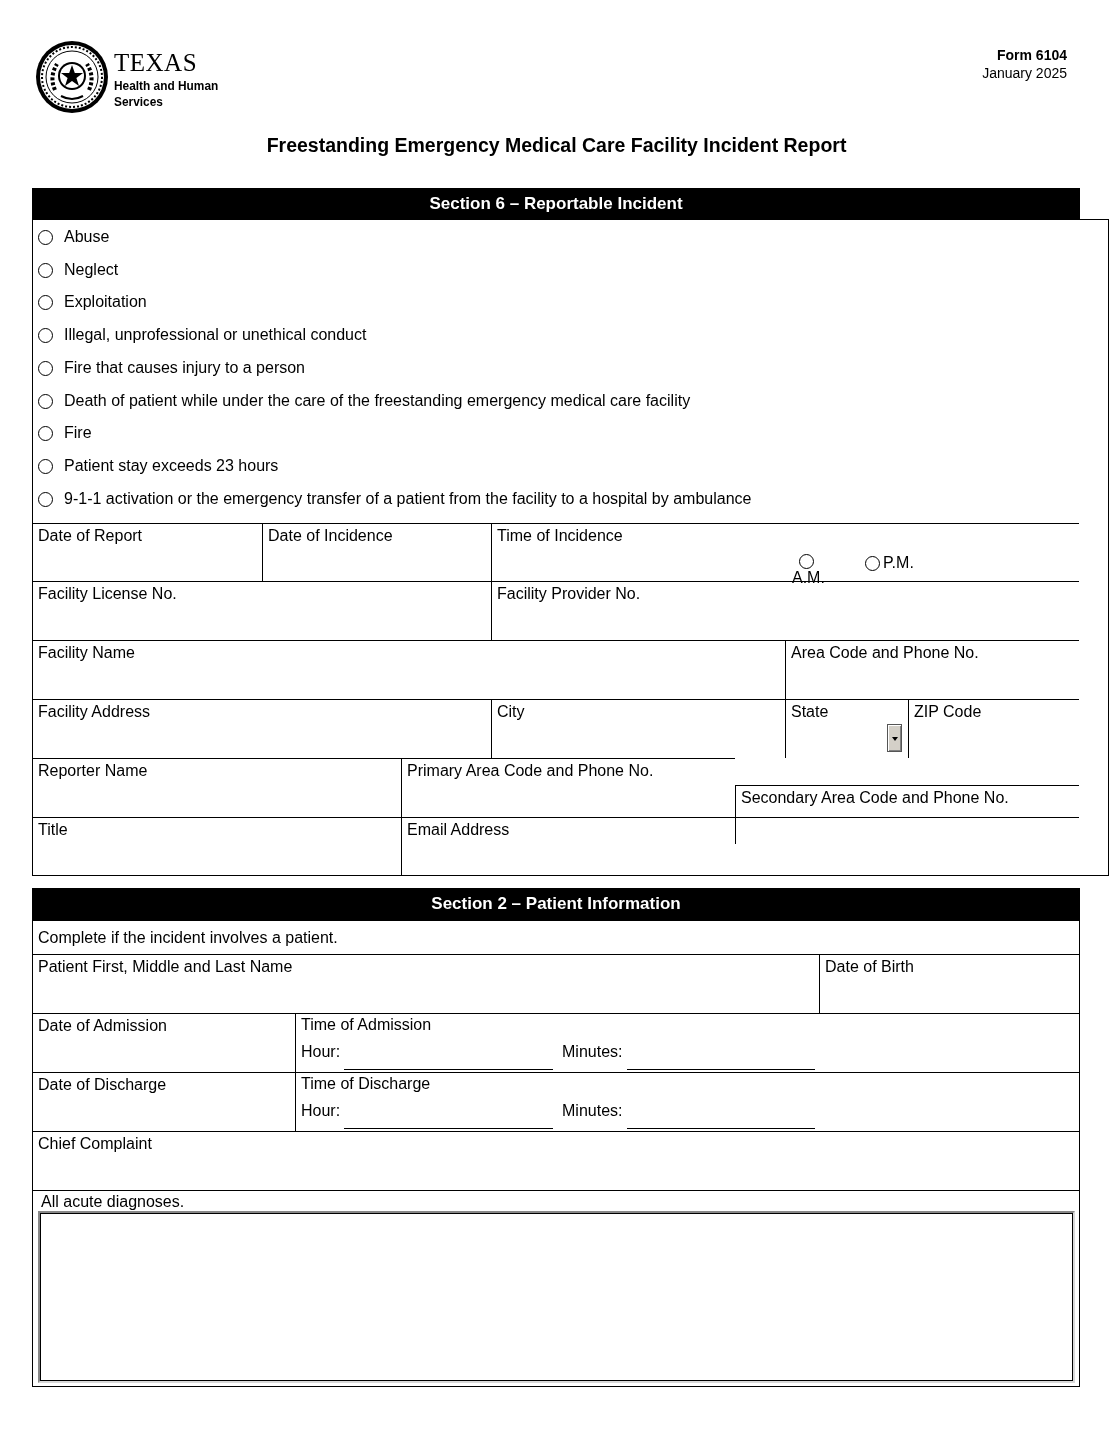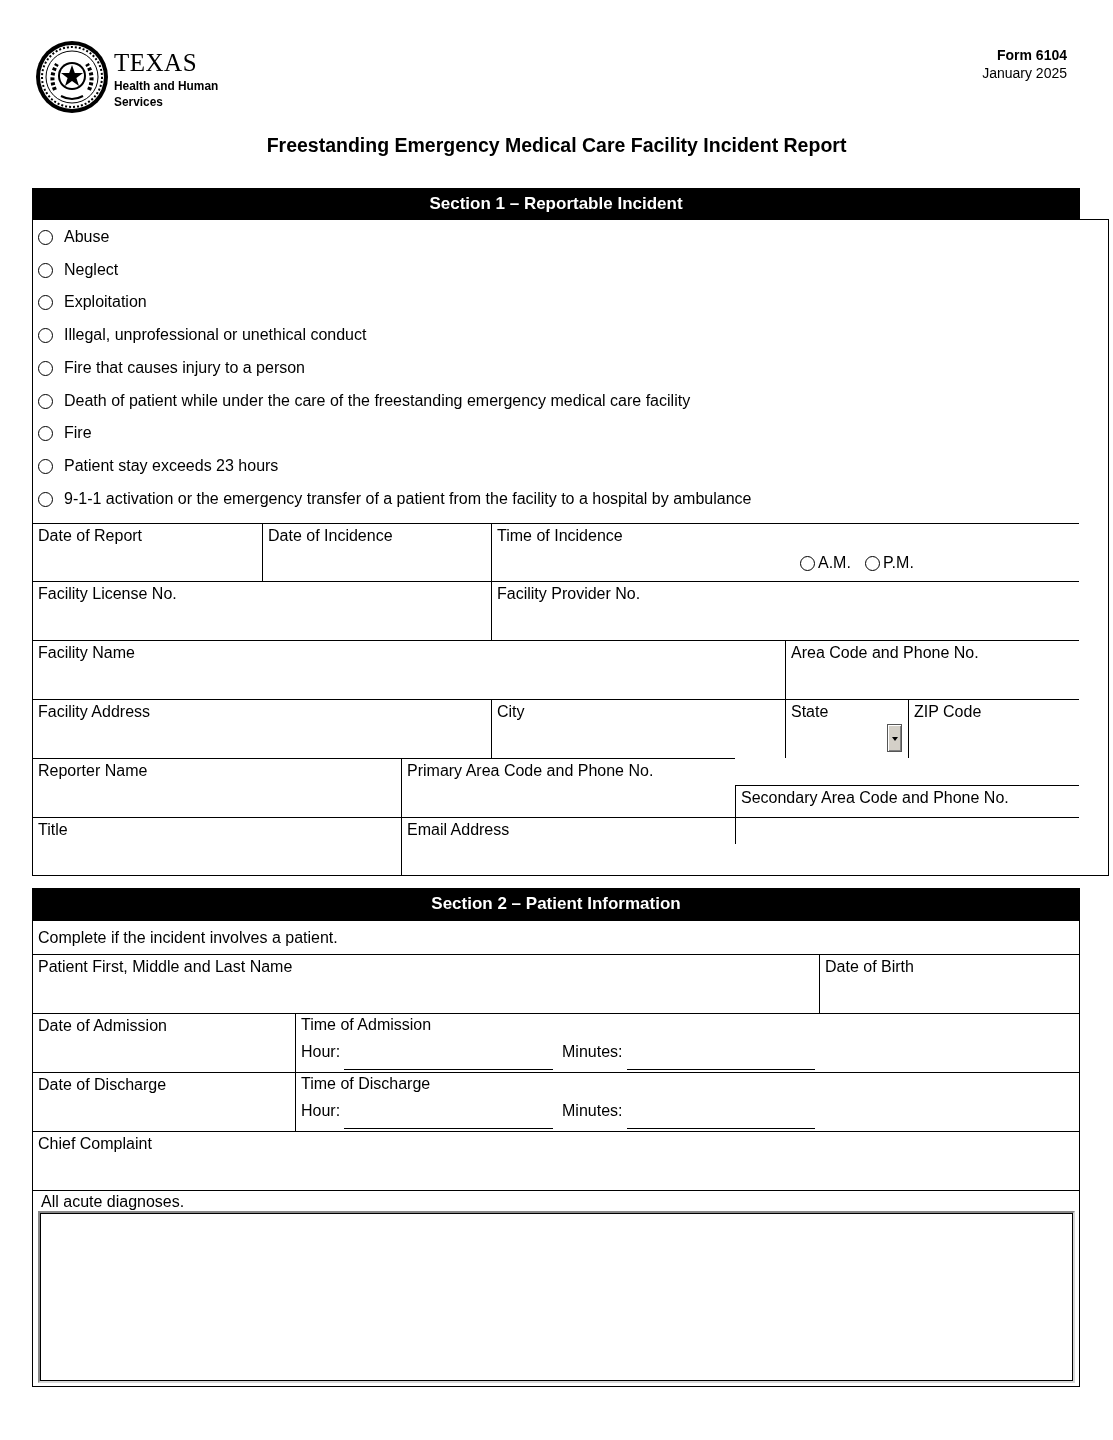--- a/index.html
+++ b/index.html
@@ -59,7 +59,7 @@
 
 <div class="abs title">Freestanding Emergency Medical Care Facility Incident Report</div>
 
-<div class="abs section-header" style="top:188px;">Section 1 – Reportable Incident</div>
+<div class="abs section-header" style="top:188px;">Section 6 – Reportable Incident</div>
 
 <div class="abs frame" style="top:219px; height:655px;padding-left:29px;">
   <div class="radio-row" style="top:6px;">

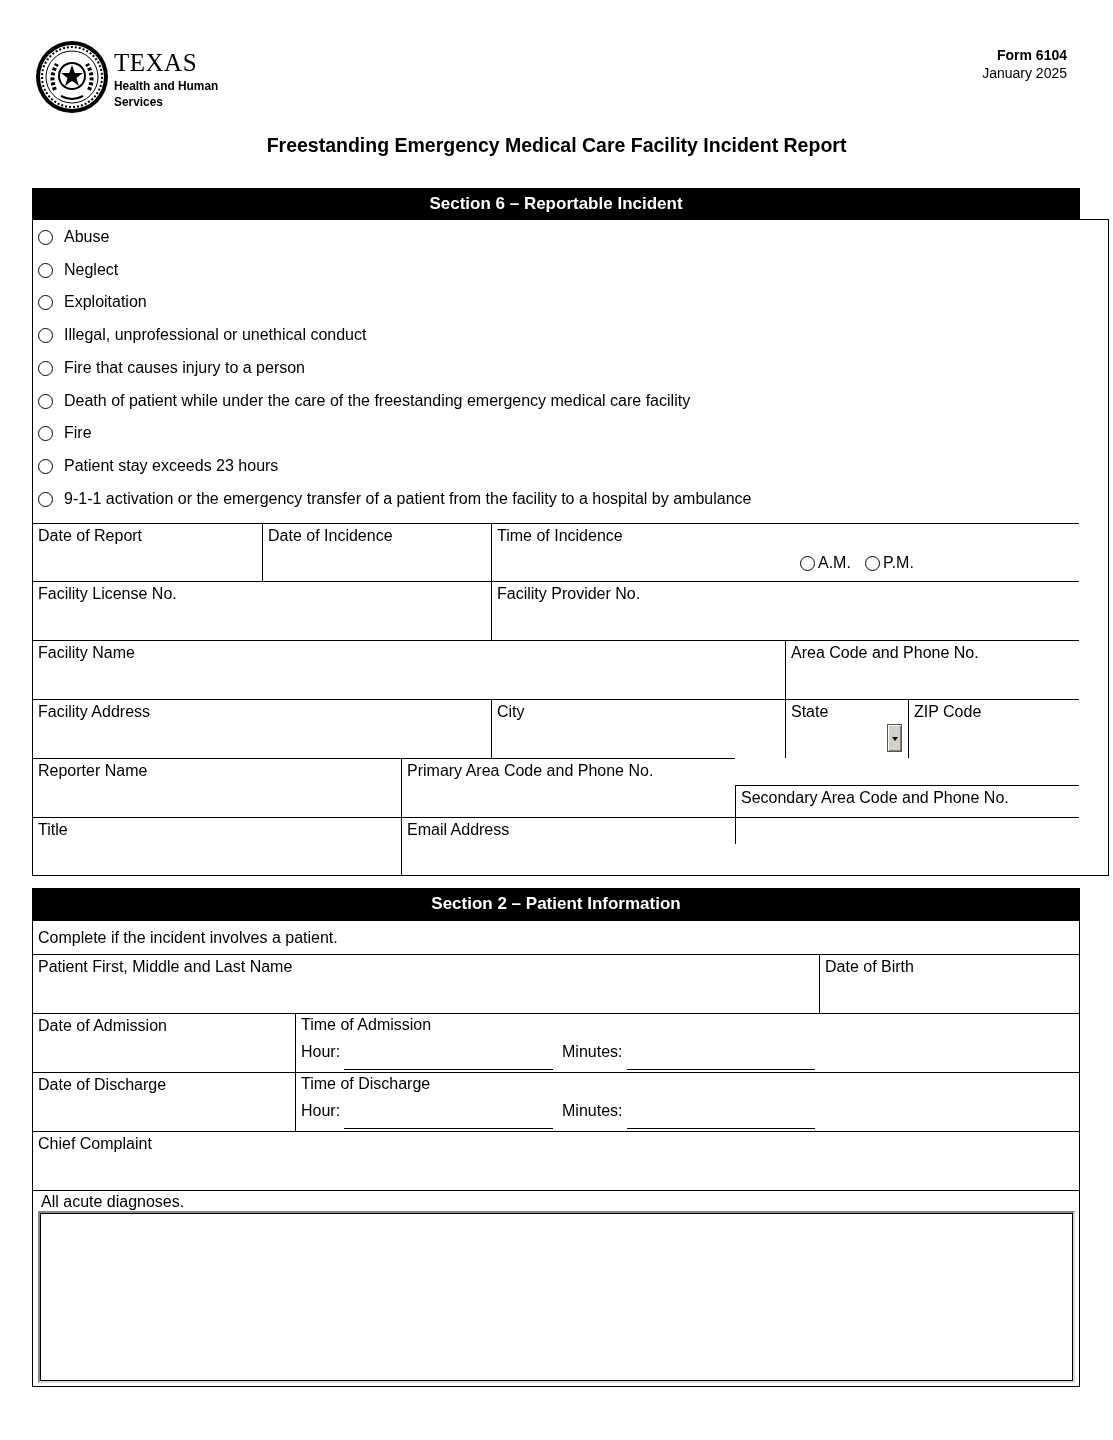--- a/index.html
+++ b/index.html
@@ -110,7 +110,7 @@
   <div class="cell lb" style="left:458px; top:303px; width:588px; height:59px;">
     <span class="lbl">Time of Incidence</span>
     <input type="text" style="right: 300px;" value="">
-    <div class="ampm" style="left:308px;">
+    <div class="ampm" style="left:300px;flex-direction:column;">
         <span class="radio"></span>
         <span>A.M.</span>
       </div>

